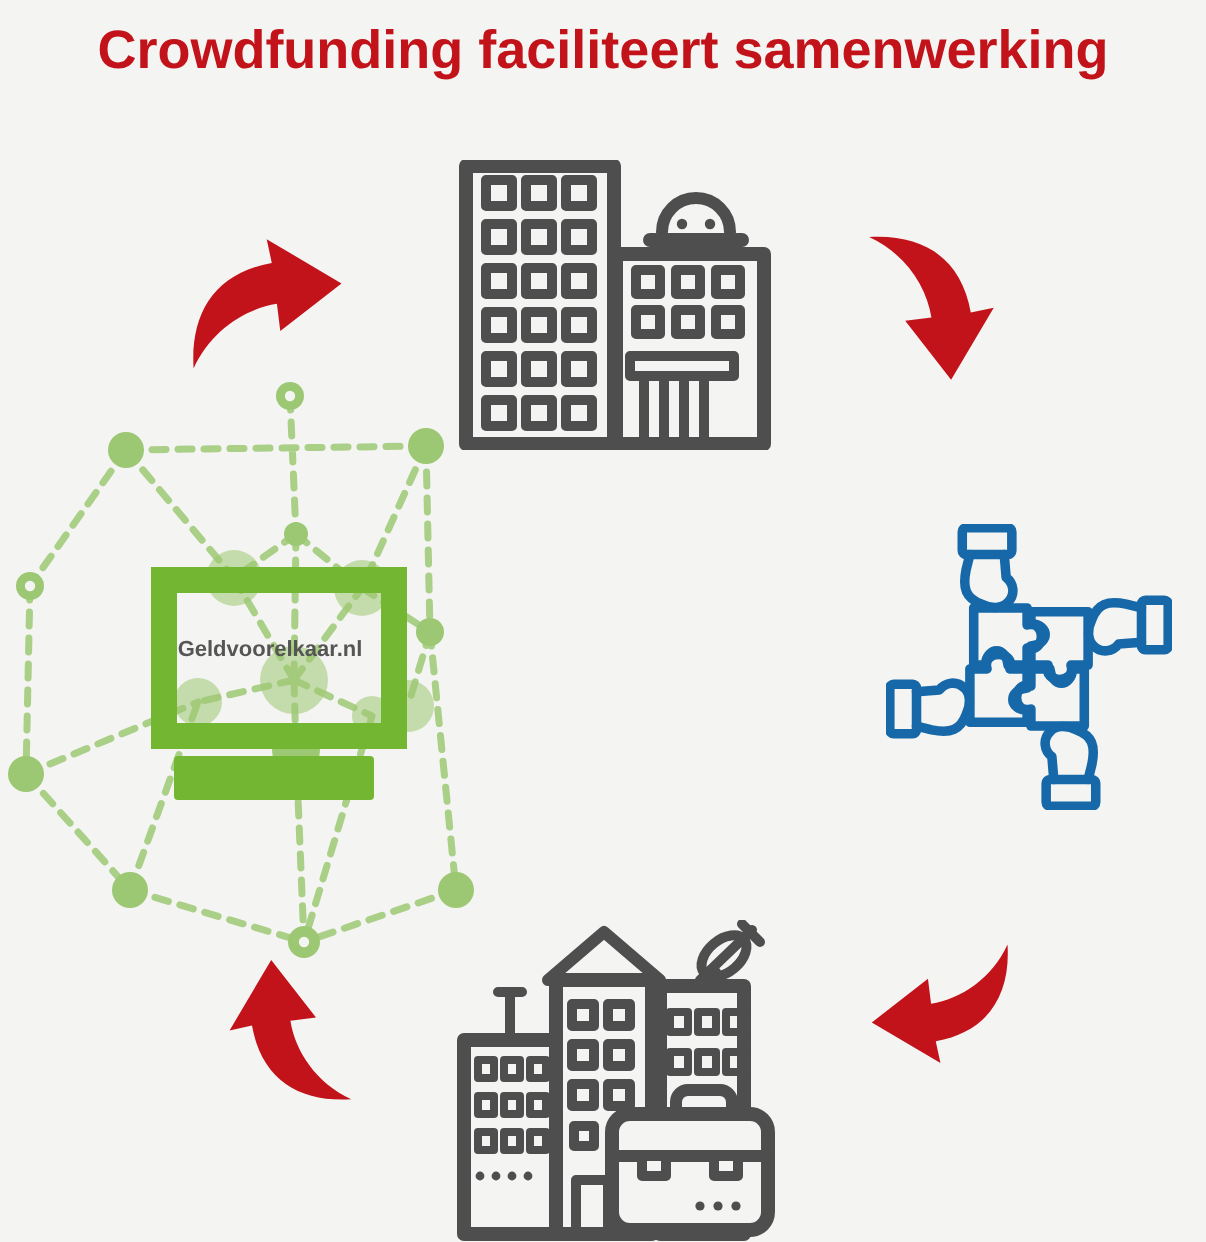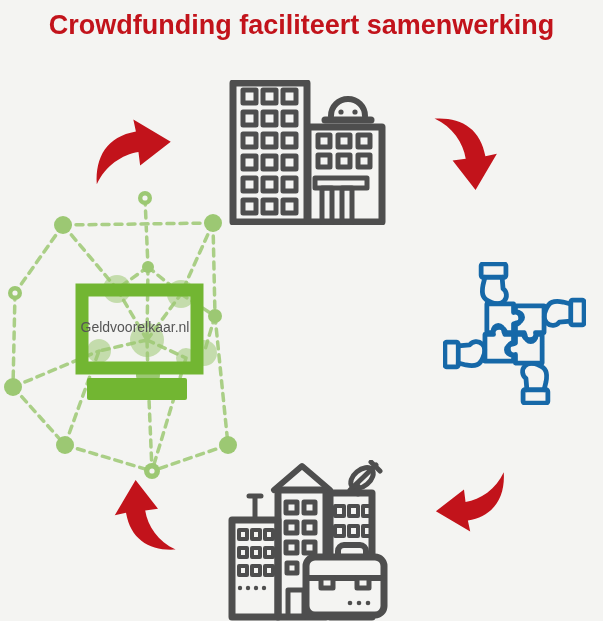--- a/index.html
+++ b/index.html
@@ -13,7 +13,7 @@
          color:var(--red);font-weight:700;font-size:27px;line-height:38px;}
   .abs{position:absolute;}
   .brand-label{position:absolute;left:50px;top:319px;width:170px;text-align:center;
-               color:var(--label);font-weight:400;font-size:14px;}
+               color:var(--label);font-weight:700;font-size:11px;}
   svg{display:block;}
   .edges{stroke:var(--green-light);stroke-width:3.5;stroke-dasharray:7 6;
          stroke-linecap:round;fill:none;opacity:.85;}

